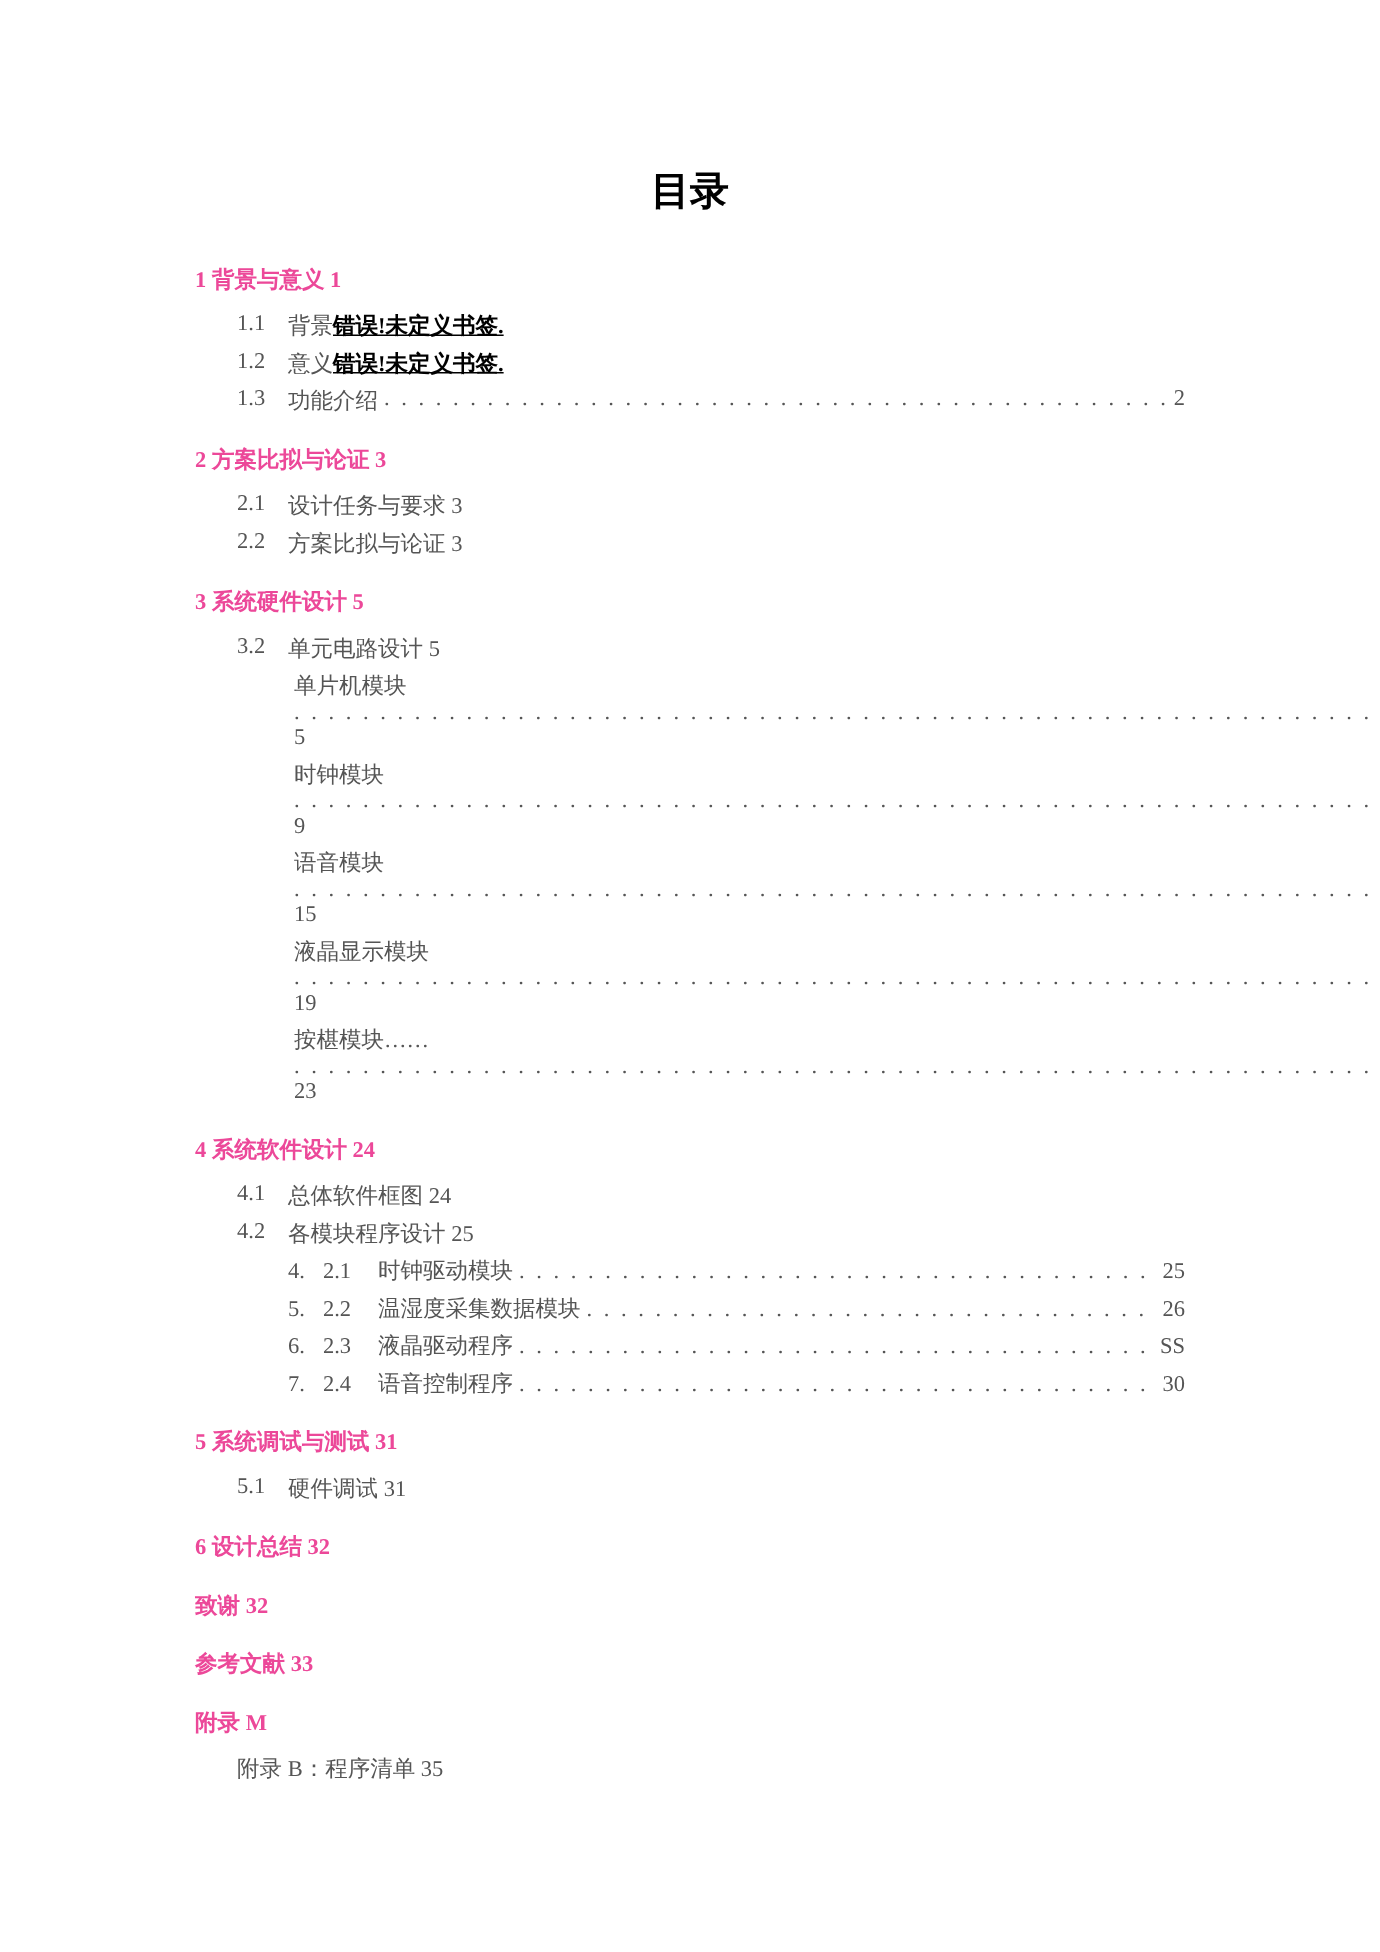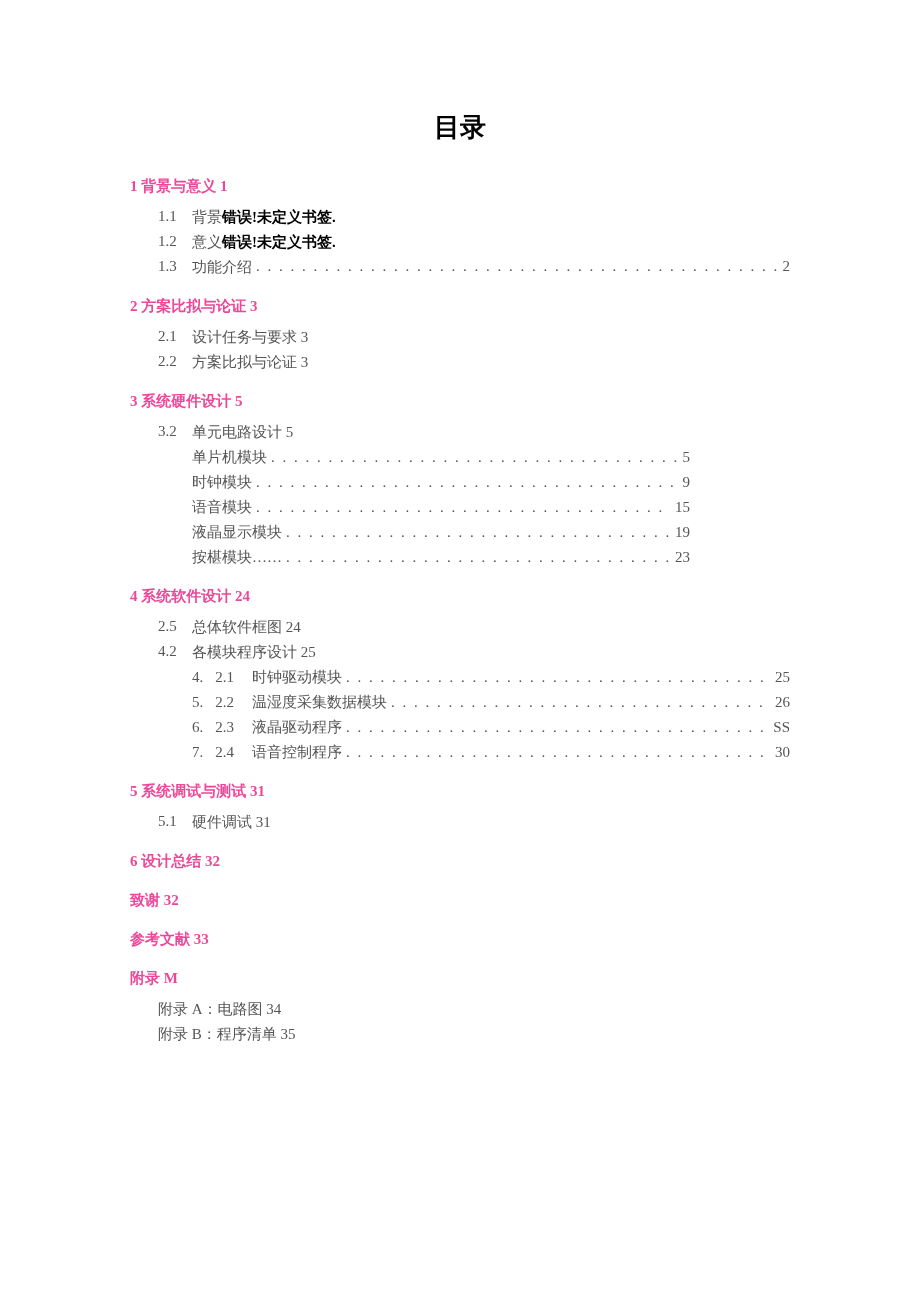--- a/index.html
+++ b/index.html
@@ -48,6 +48,7 @@
   .sub-item .err {
     color: #000;
     font-weight: bold;
+    text-decoration: underline;
   }
   .sub-item .dots {
     flex: 1 1 auto;

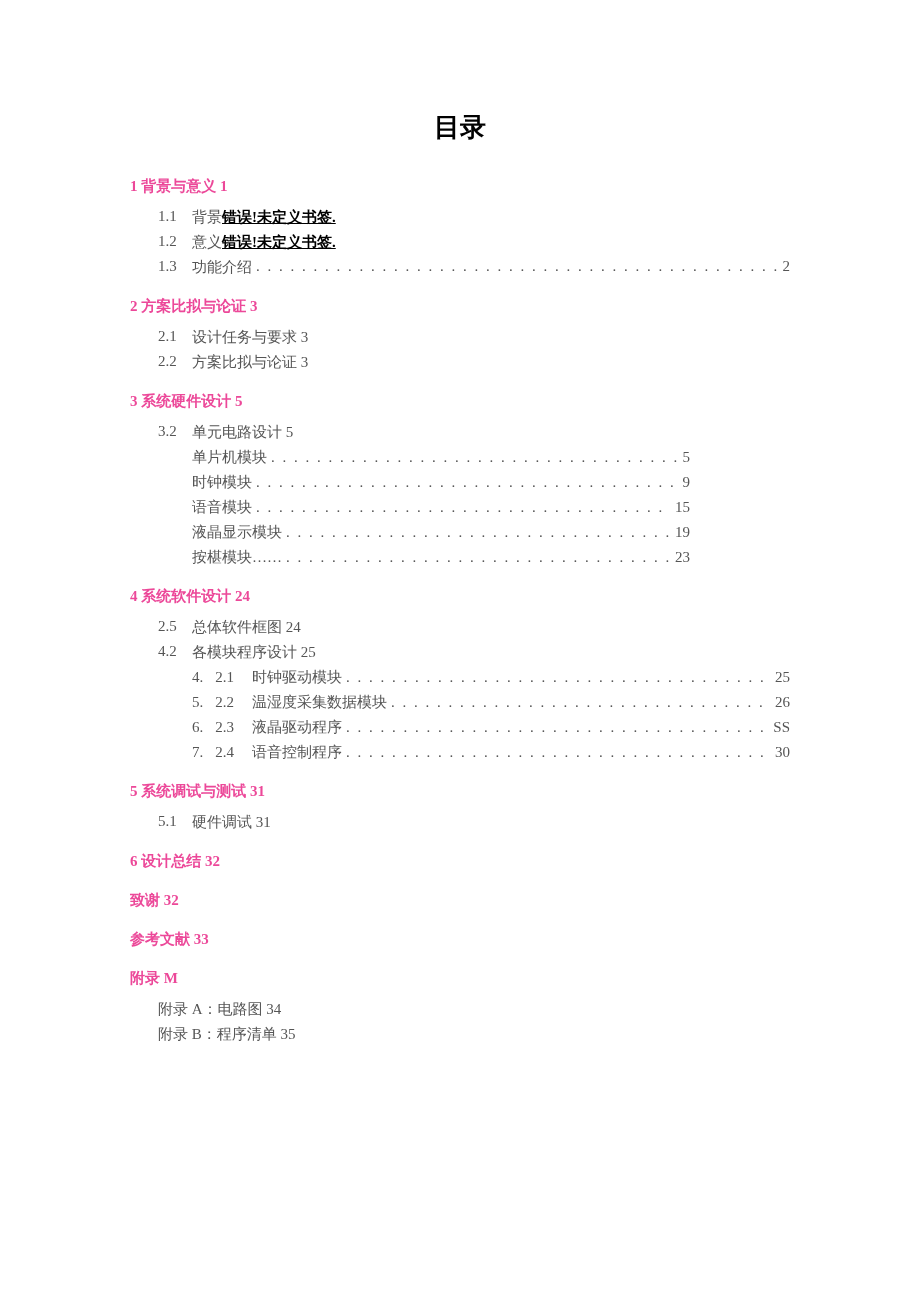--- a/index.html
+++ b/index.html
@@ -102,6 +102,7 @@
   }
   .sub-sub-item.mod {
     padding-right: 100px;
+    flex-direction: column;
   }
   .sub-sub-item.lvl3 {
     padding-left: 0;

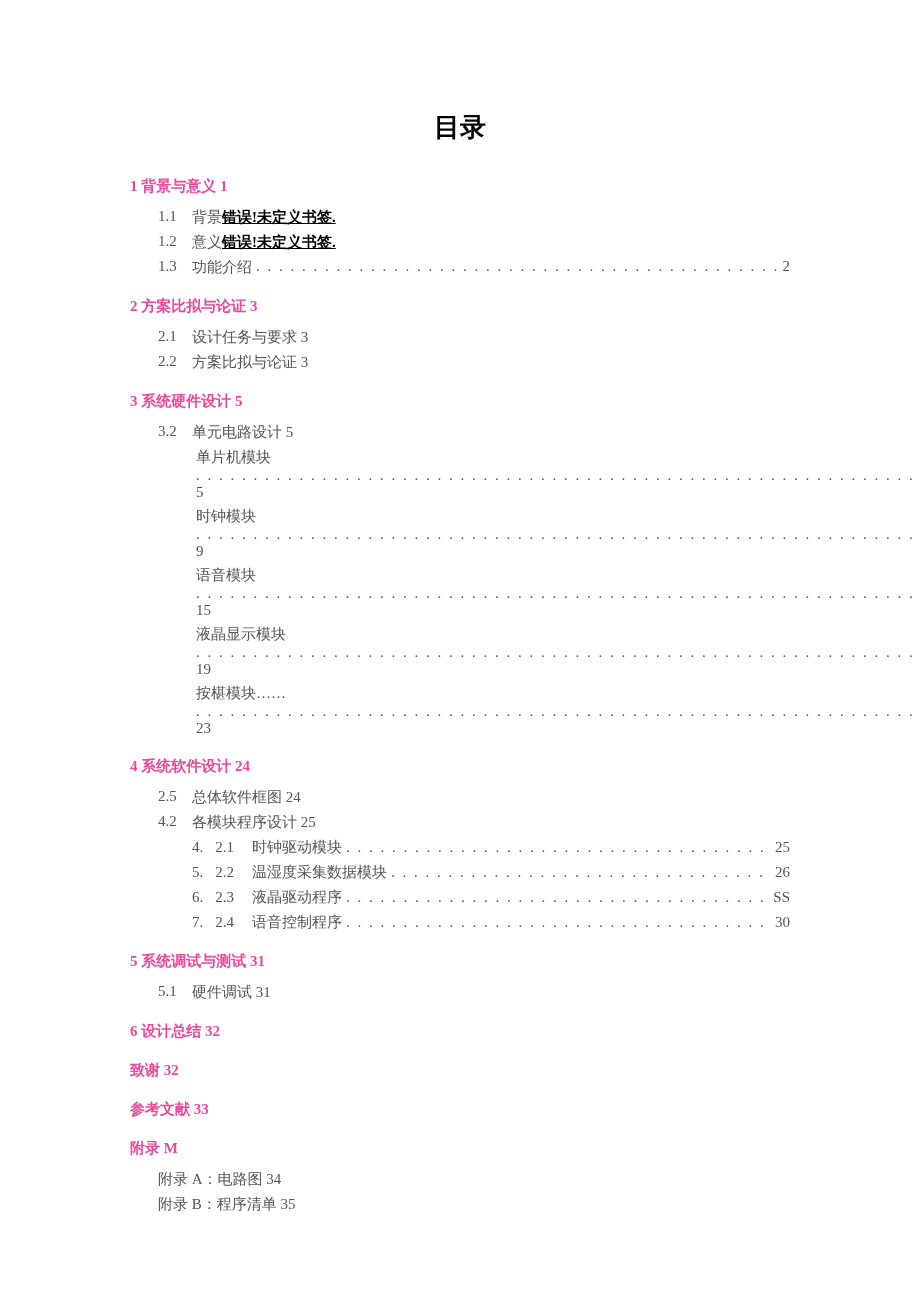--- a/index.html
+++ b/index.html
@@ -191,7 +191,7 @@
 <div class="h1">4 系统软件设计 24</div>
 <div class="sub-block">
   <div class="sub-item">
-    <span class="idx">2.5</span>
+    <span class="idx">4.1</span>
     <span class="label">总体软件框图 24</span>
   </div>
   <div class="sub-item">

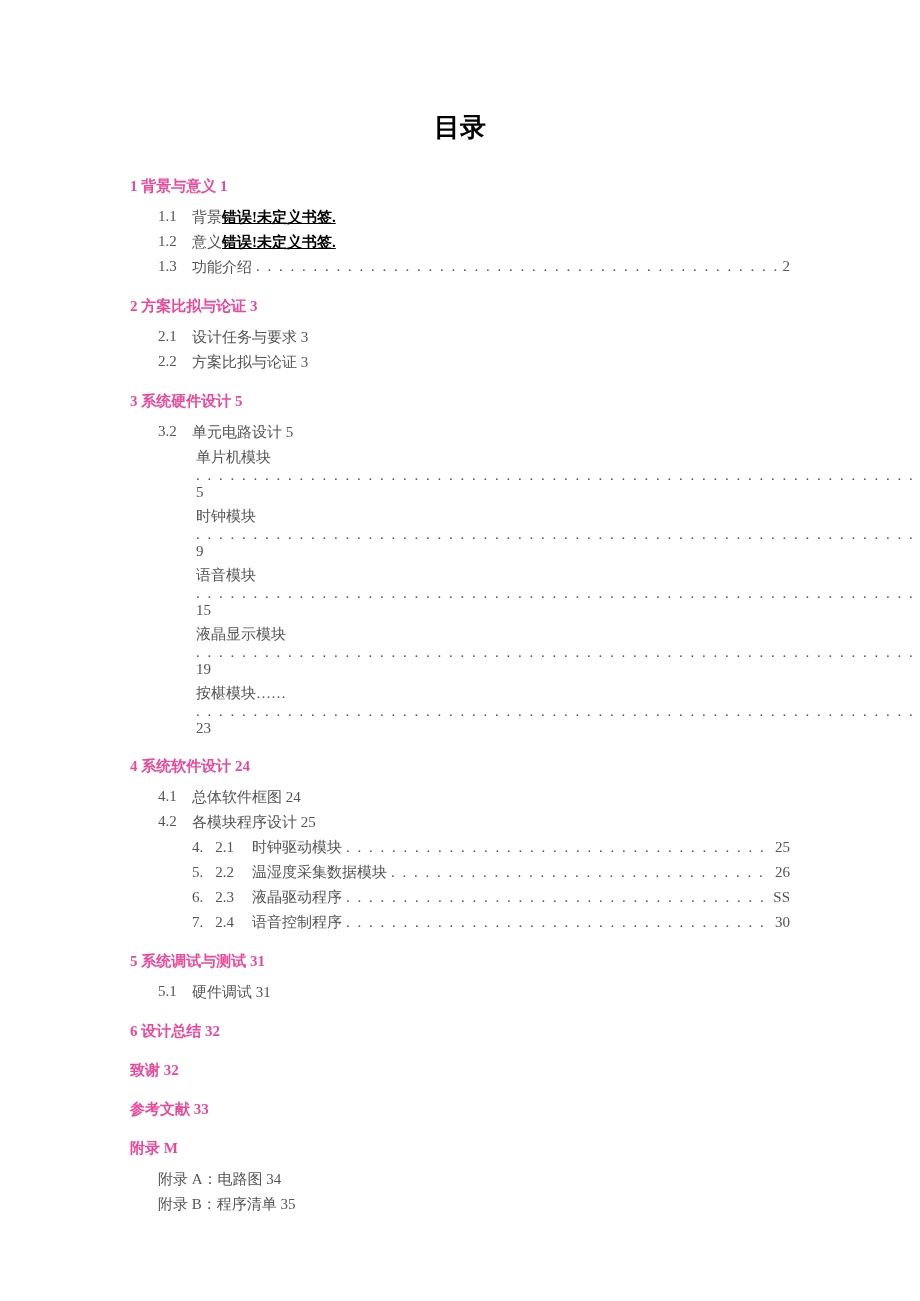--- a/index.html
+++ b/index.html
@@ -246,7 +246,6 @@
 
 <div class="h1">附录 M</div>
 <div class="app-block">
-  <div class="app-item">附录 A：电路图 34</div>
   <div class="app-item">附录 B：程序清单 35</div>
 </div>
 

